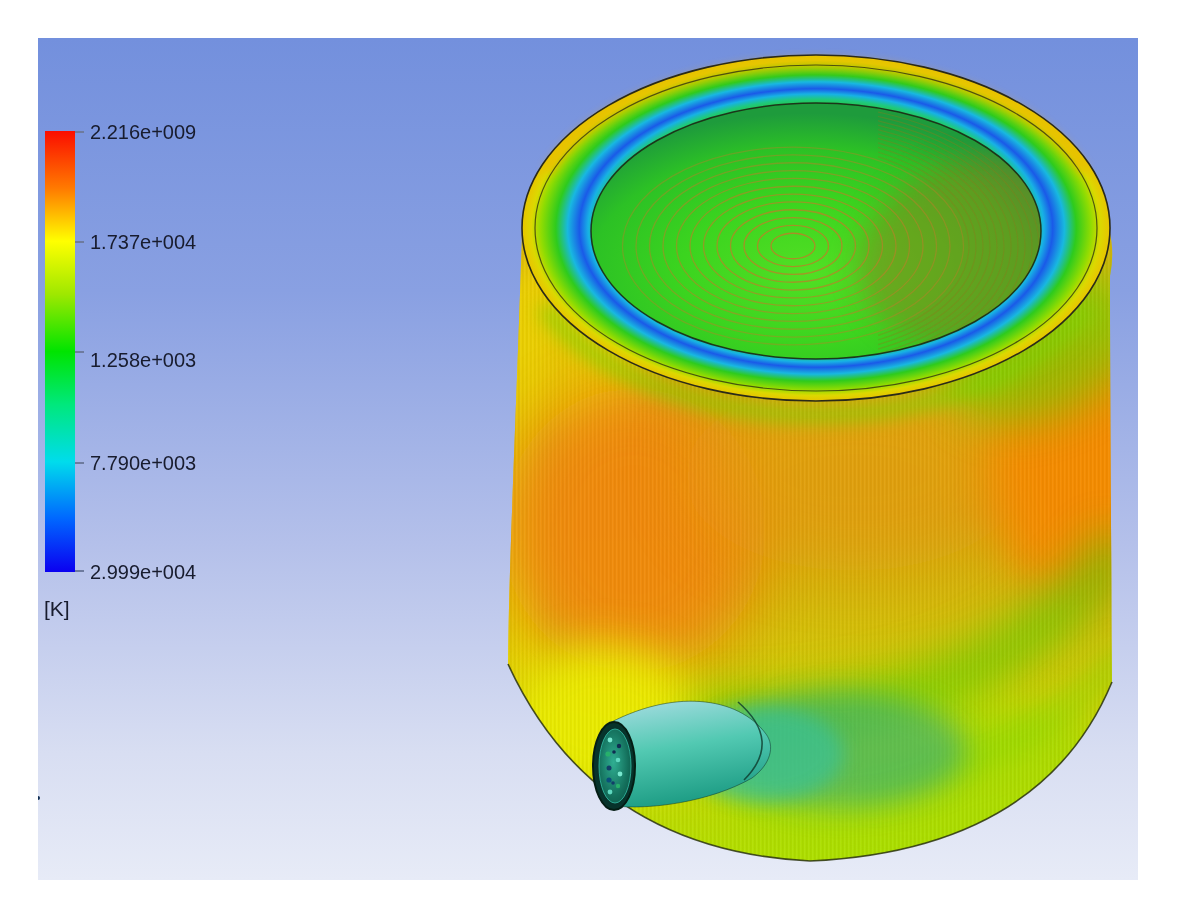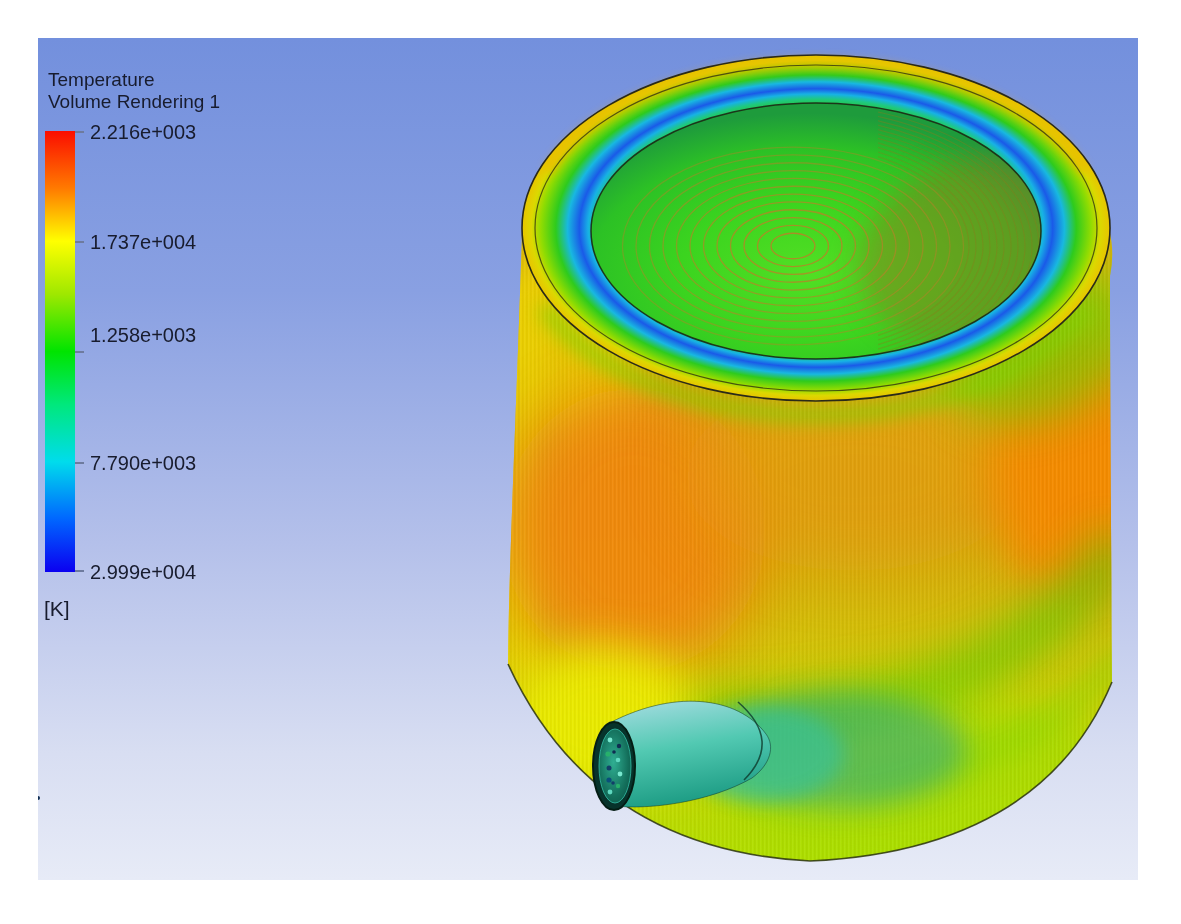--- a/index.html
+++ b/index.html
@@ -198,10 +198,6 @@
   </svg>
 
   <div class="legend">
-    <div class="legend-title">
-      <div>Temperature</div>
-      <div>Volume Rendering 1</div>
-    </div>
     <div class="colorbar"></div>
 
     <div class="tick-mark" style="top:93px"></div>

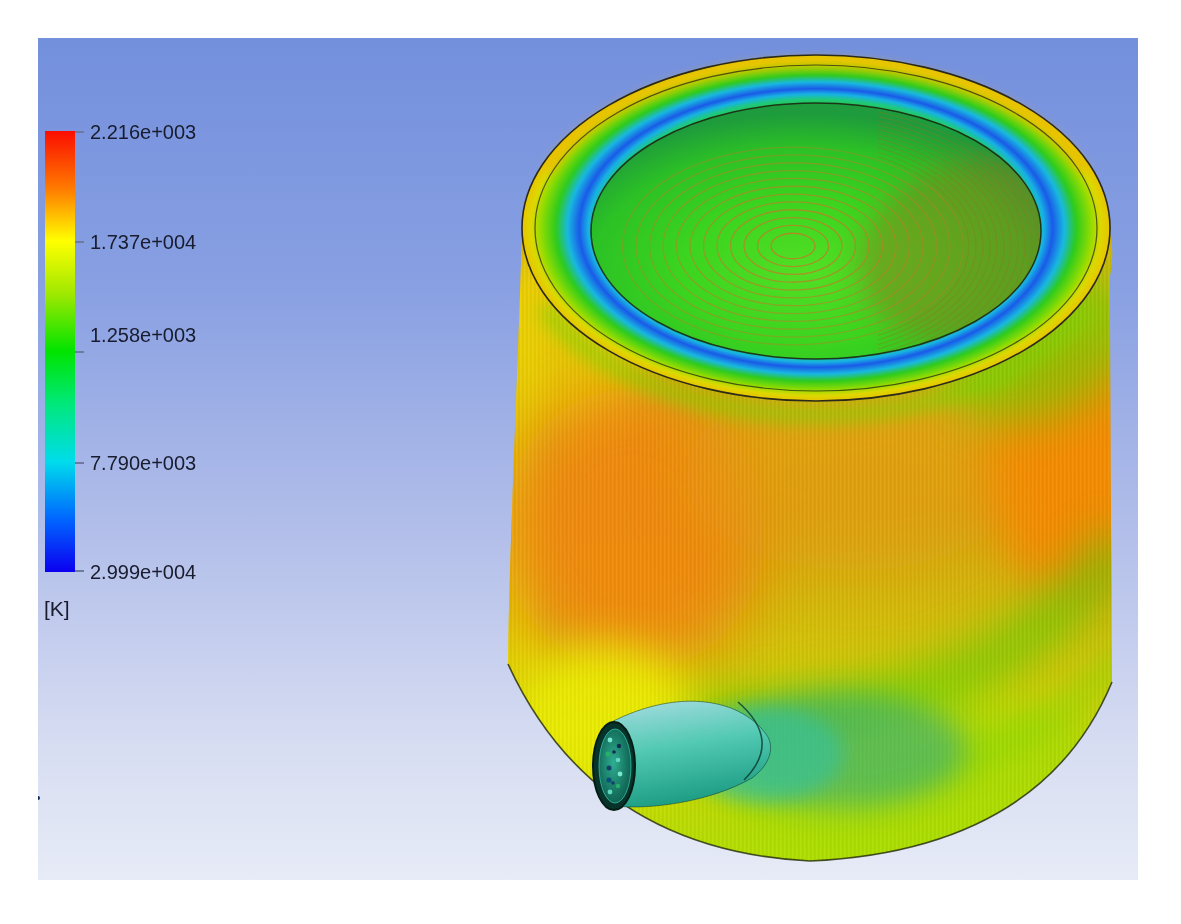--- a/index.html
+++ b/index.html
@@ -206,7 +206,7 @@
     <div class="tick-mark" style="top:424px"></div>
     <div class="tick-mark" style="top:532px"></div>
 
-    <div class="tick-label" style="top:84px">2.216e+003</div>
+    <div class="tick-label" style="top:84px">2.216e+009</div>
     <div class="tick-label" style="top:194px">1.737e+004</div>
     <div class="tick-label" style="top:287px">1.258e+003</div>
     <div class="tick-label" style="top:415px">7.790e+003</div>

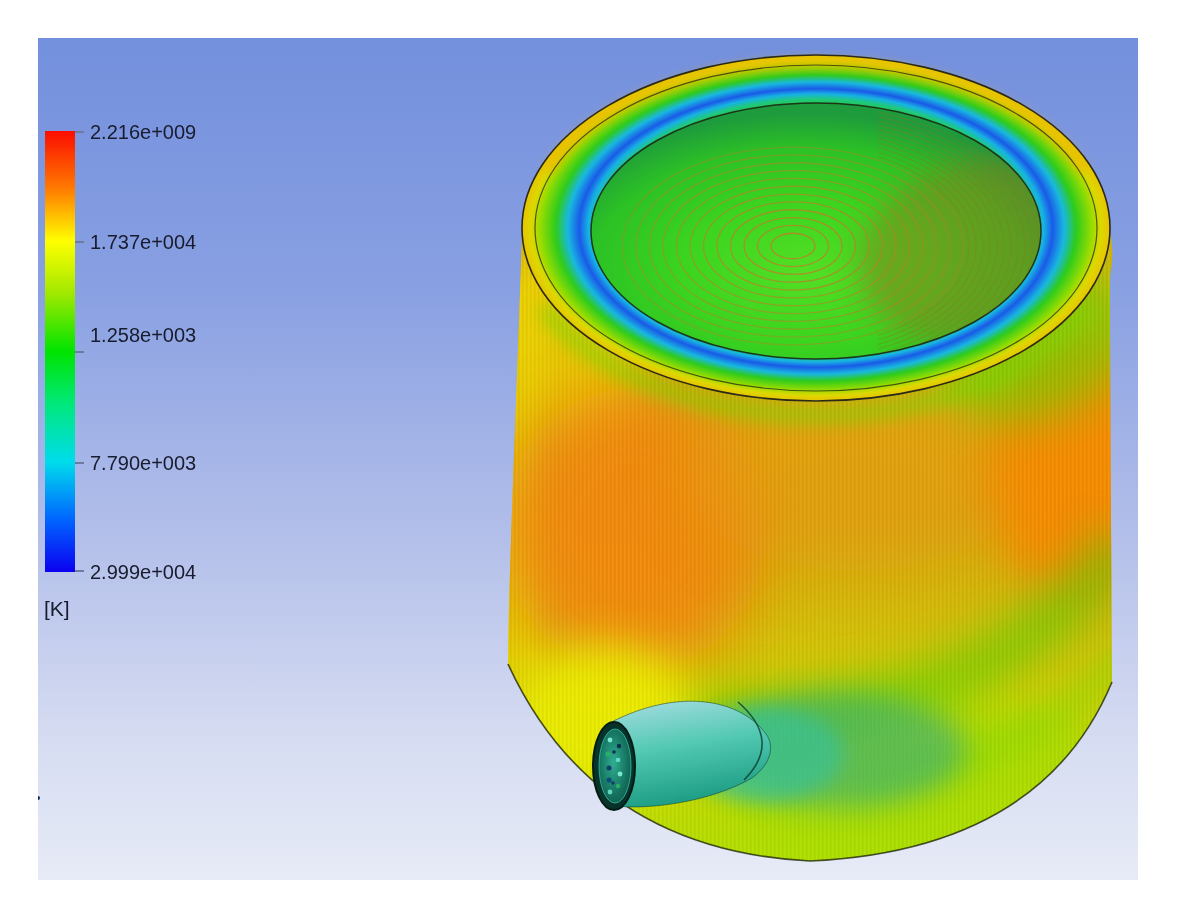--- a/index.html
+++ b/index.html
@@ -208,7 +208,7 @@
 
     <div class="tick-label" style="top:84px">2.216e+009</div>
     <div class="tick-label" style="top:194px">1.737e+004</div>
-    <div class="tick-label" style="top:287px">1.258e+003</div>
+    <div class="tick-label" style="top:312px">1.258e+003</div>
     <div class="tick-label" style="top:415px">7.790e+003</div>
     <div class="tick-label" style="top:524px">2.999e+004</div>
 

